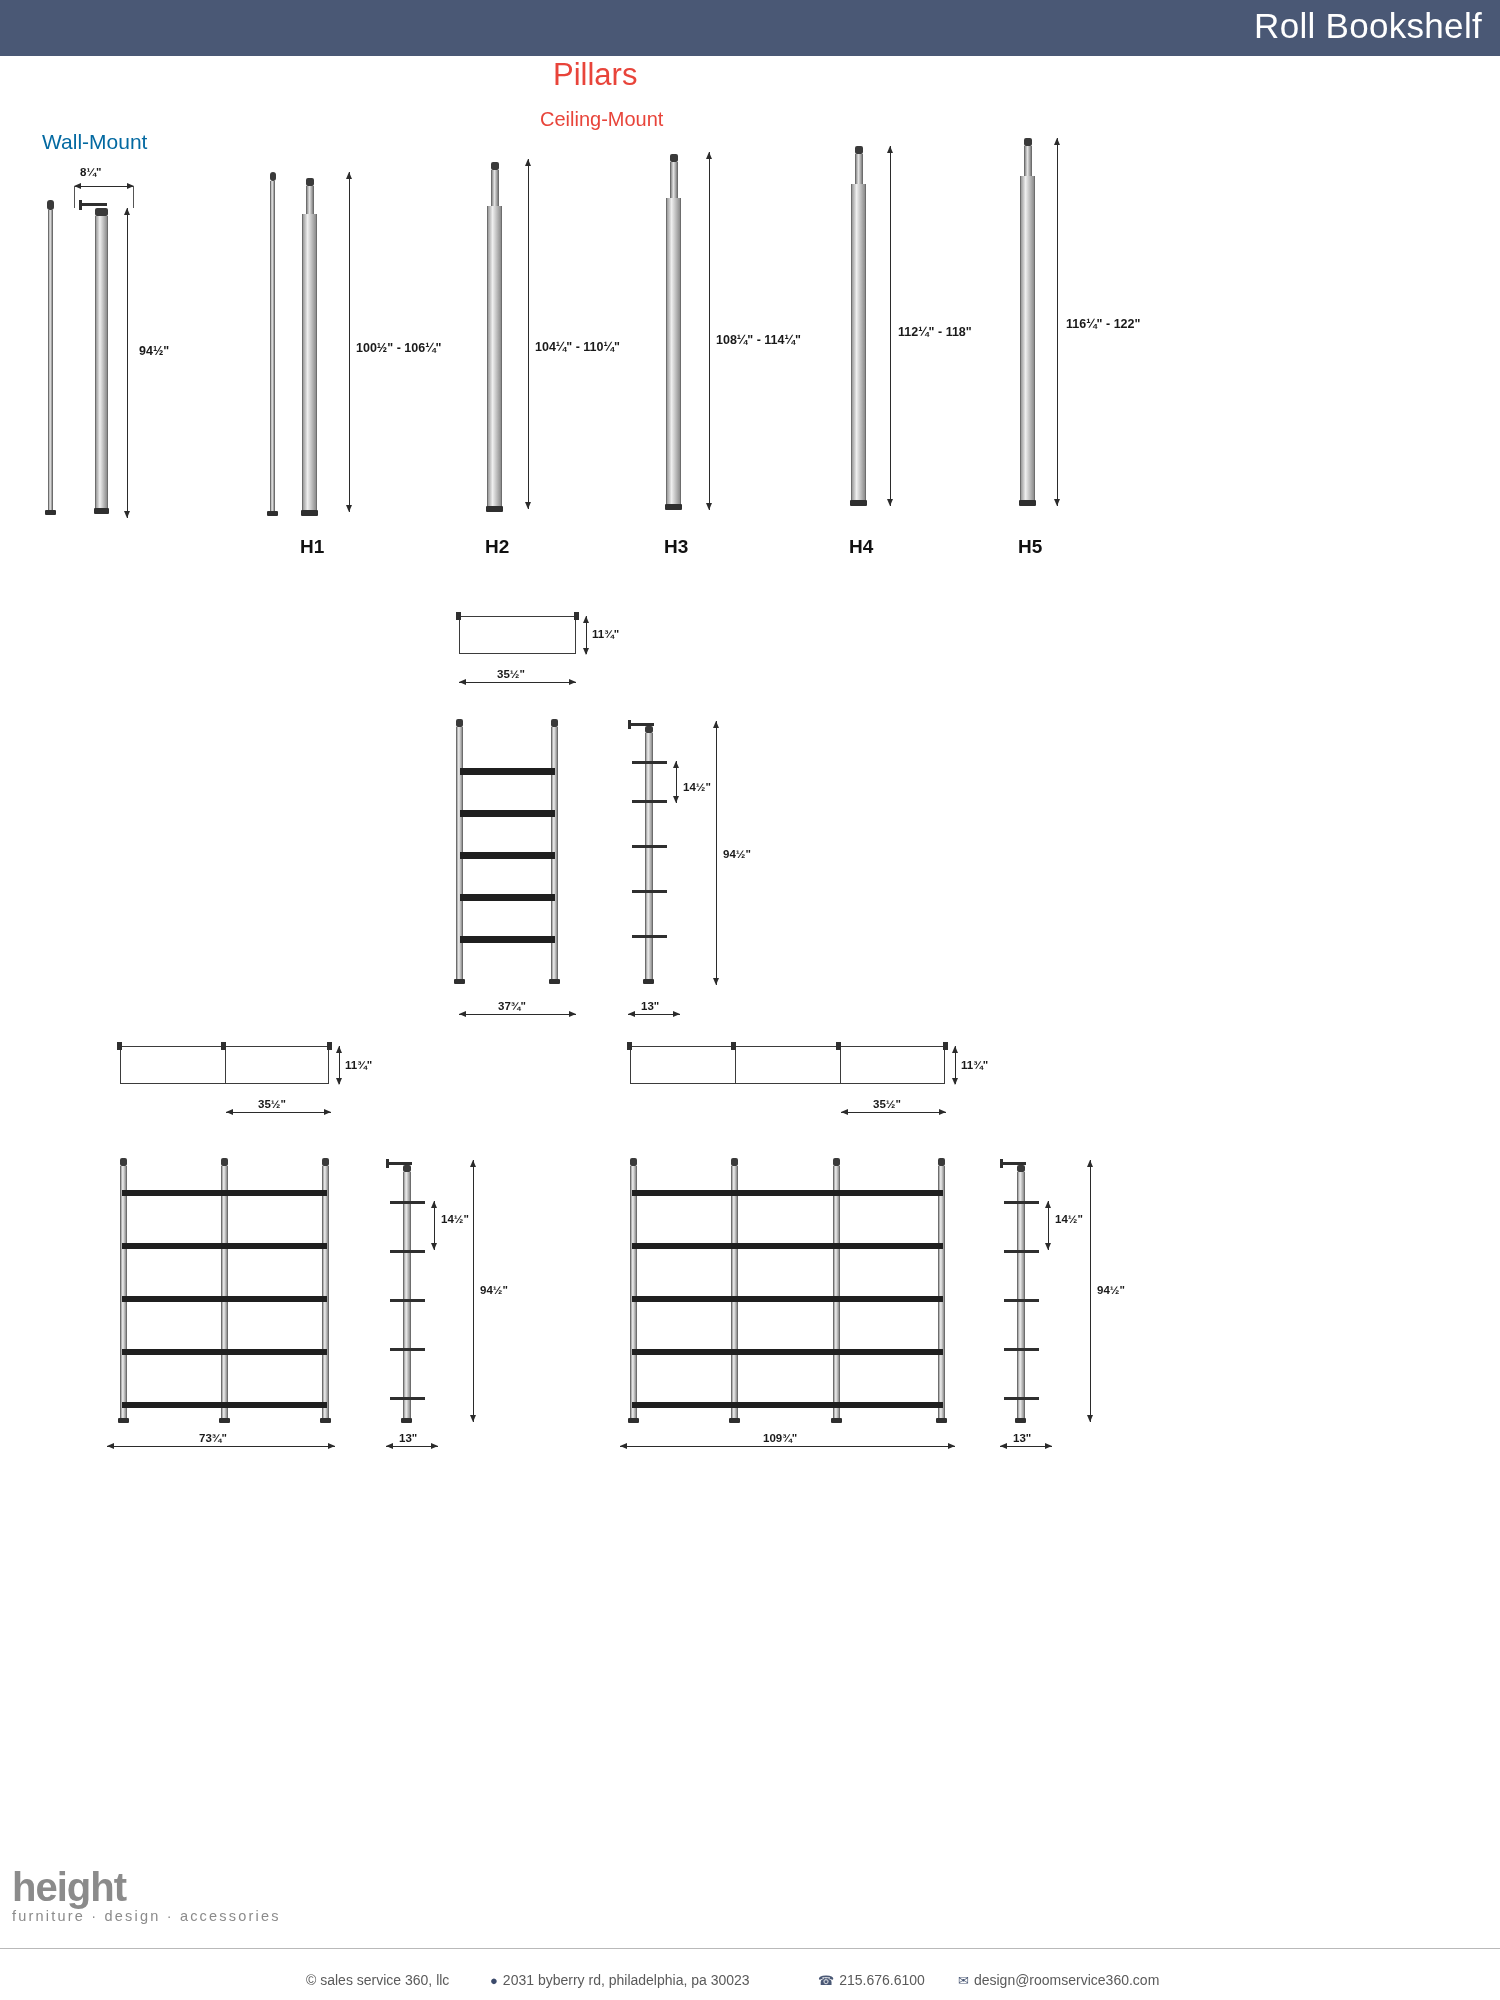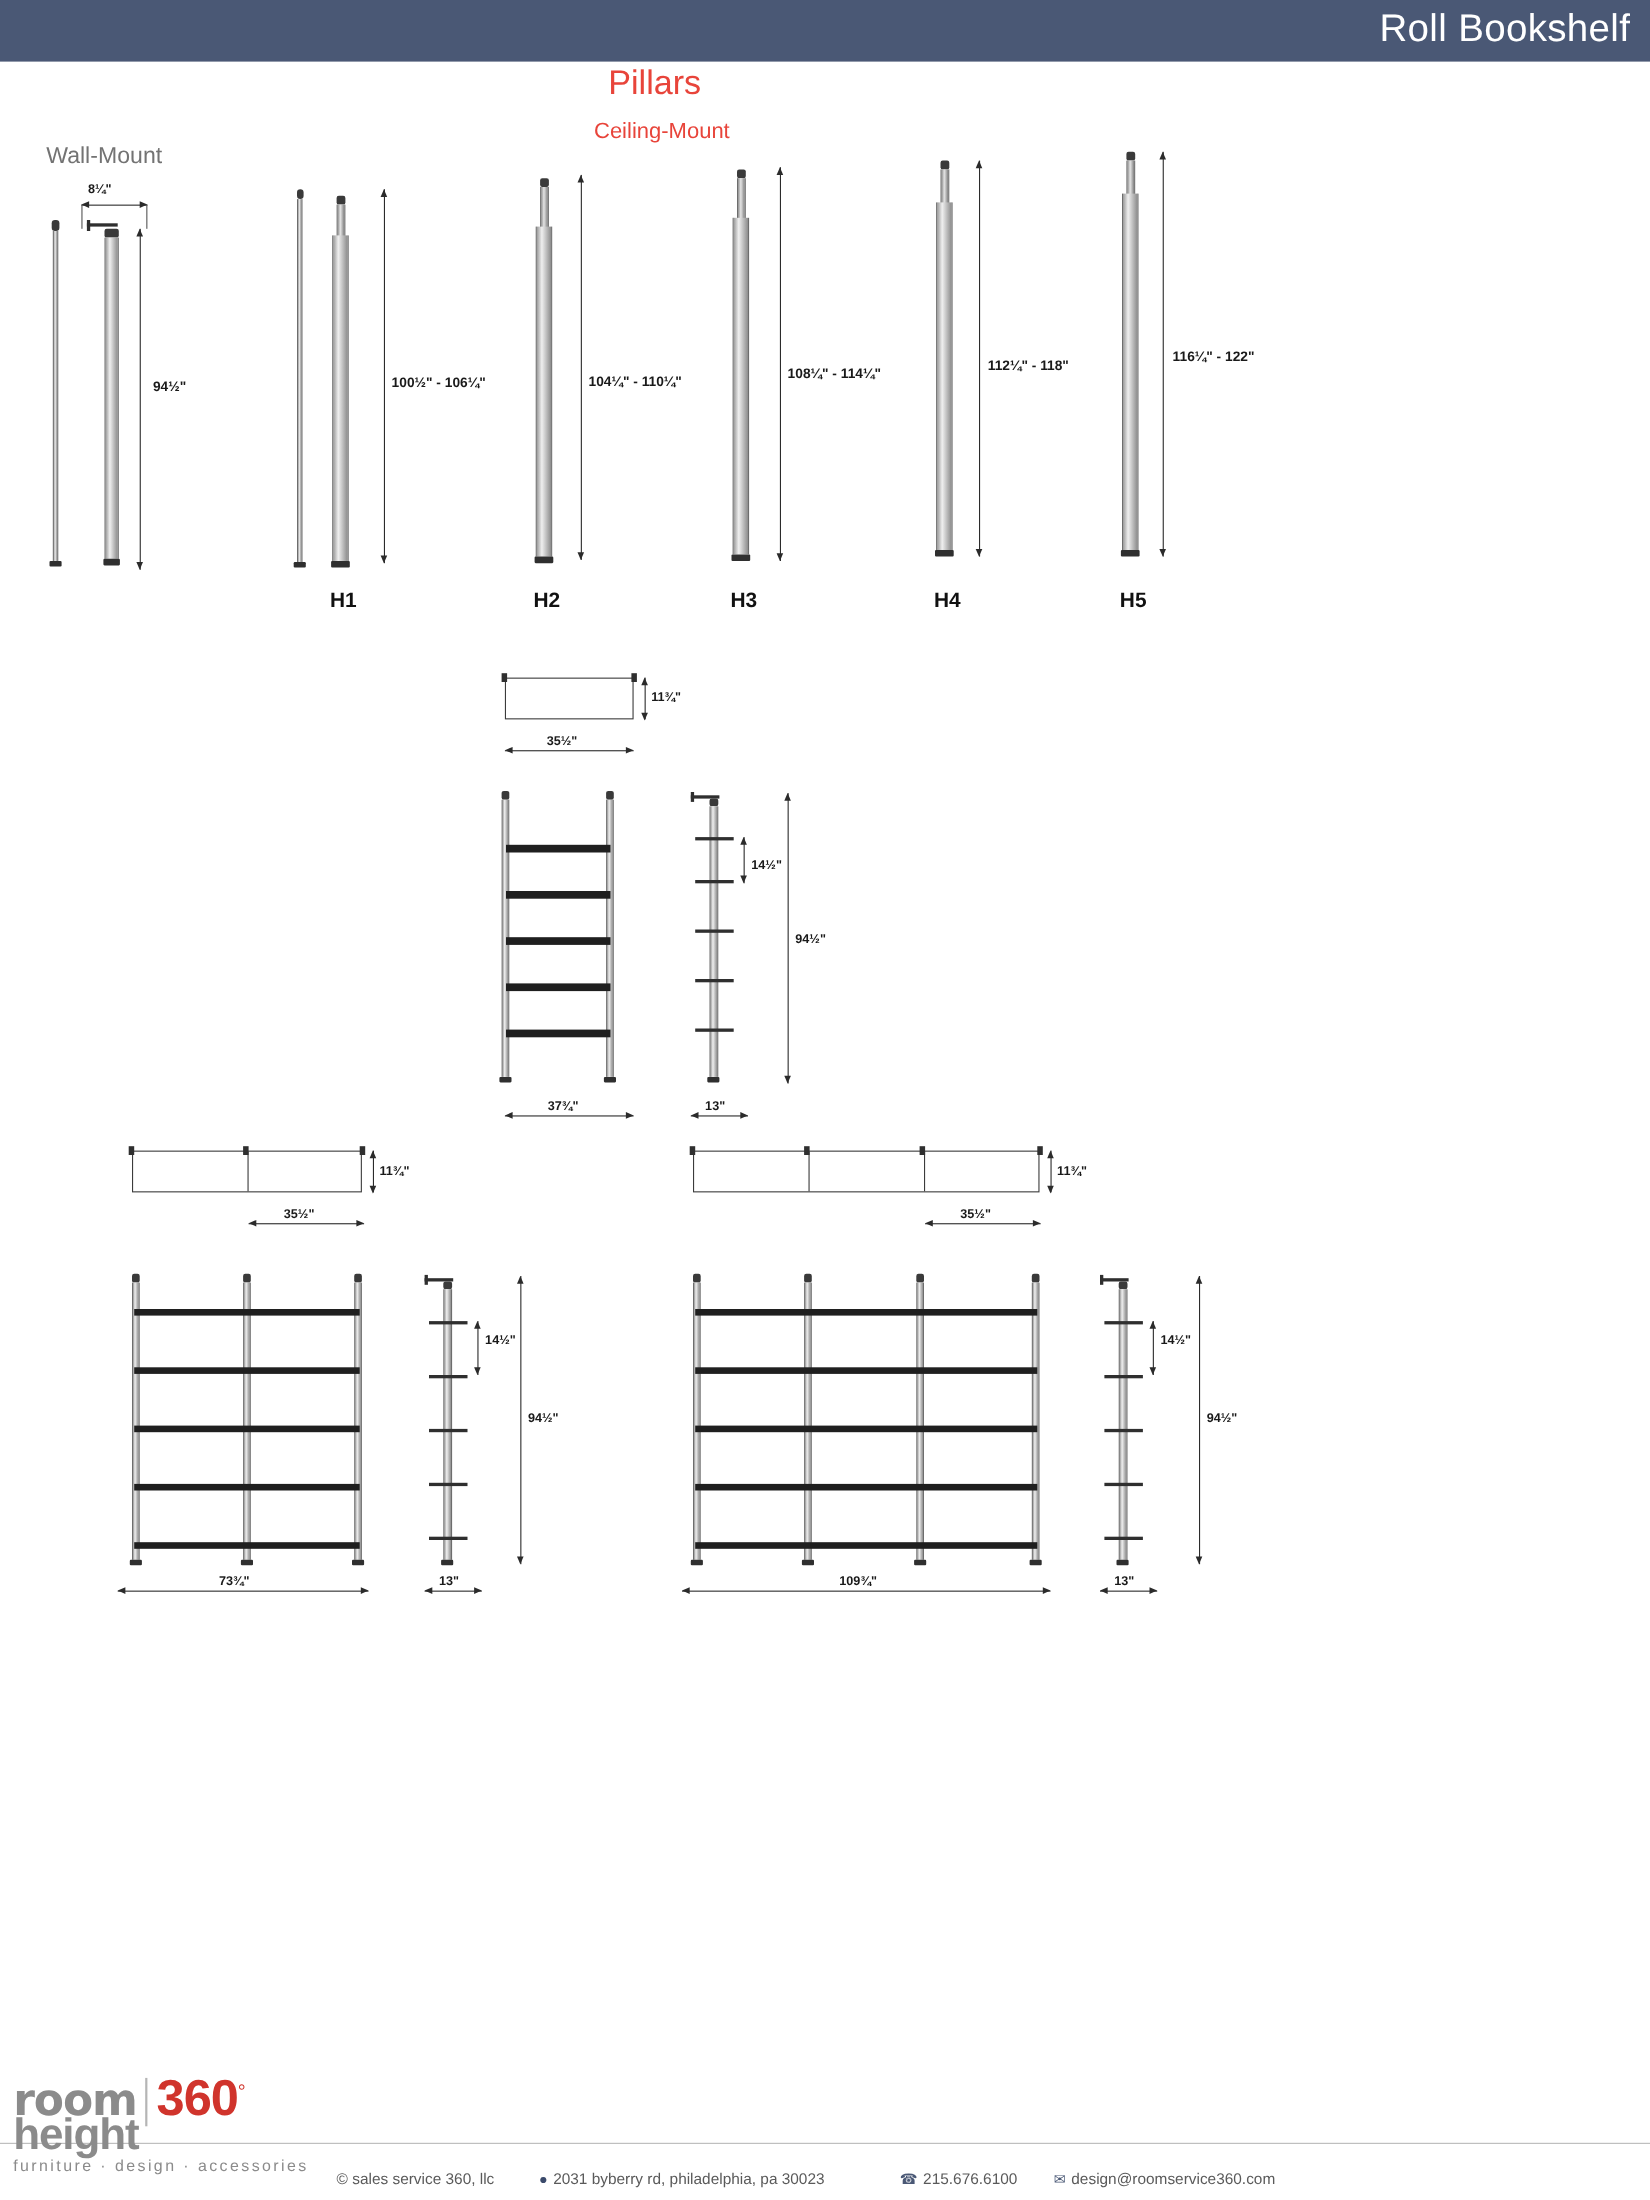--- a/index.html
+++ b/index.html
@@ -34,7 +34,7 @@
   }
   .label-wall {
     position: absolute; left: 42px; top: 130px;
-    font-size: 21px; color: #737373;
+    font-size: 21px; color: #0369a1;
   }
   .note-ceiling {
     position: absolute; left: 680px; top: 588px; width: 485px;

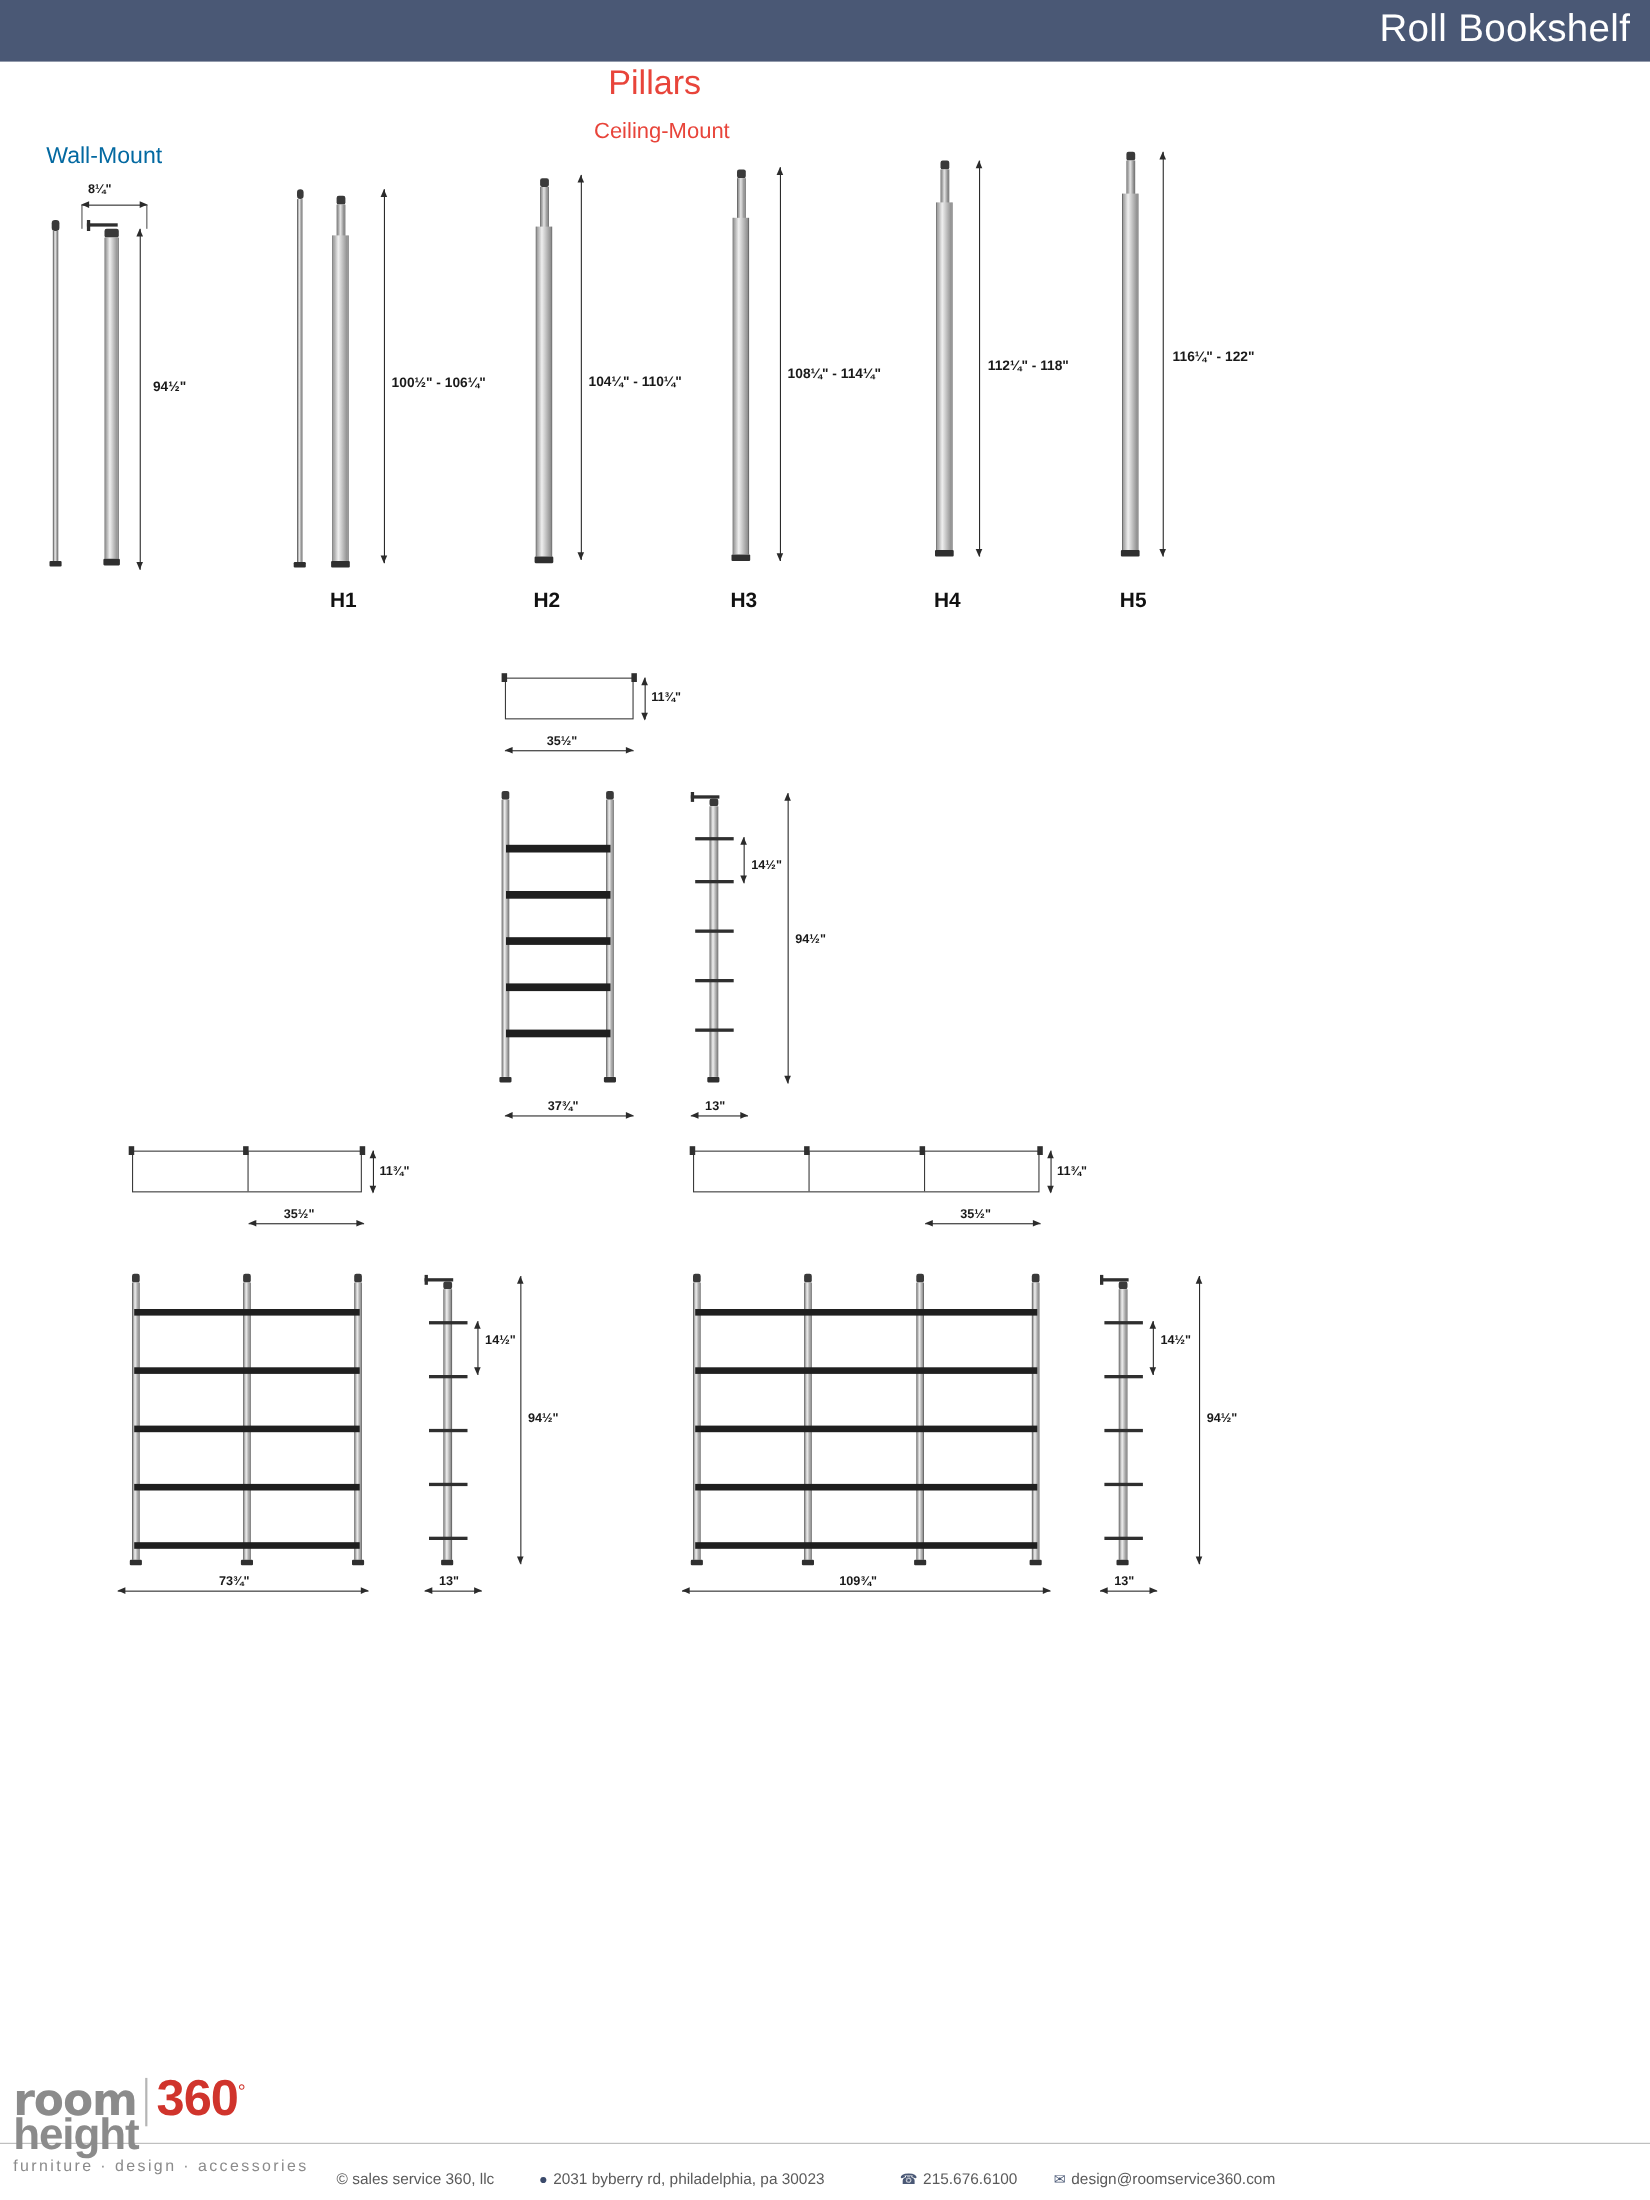--- a/index.html
+++ b/index.html
@@ -404,9 +404,6 @@
   <div class="footer-rule"></div>
 
   <div class="logo-wrap">
-    <div>
-      <span class="logo-room">room</span><span class="logo-bar"></span><span class="logo-360">360</span><span class="logo-deg">°</span>
-    </div>
     <div class="logo-service" style="margin-top:-10px;">height</div>
     <div class="logo-tag">furniture  ·  design  ·  accessories</div>
   </div>

